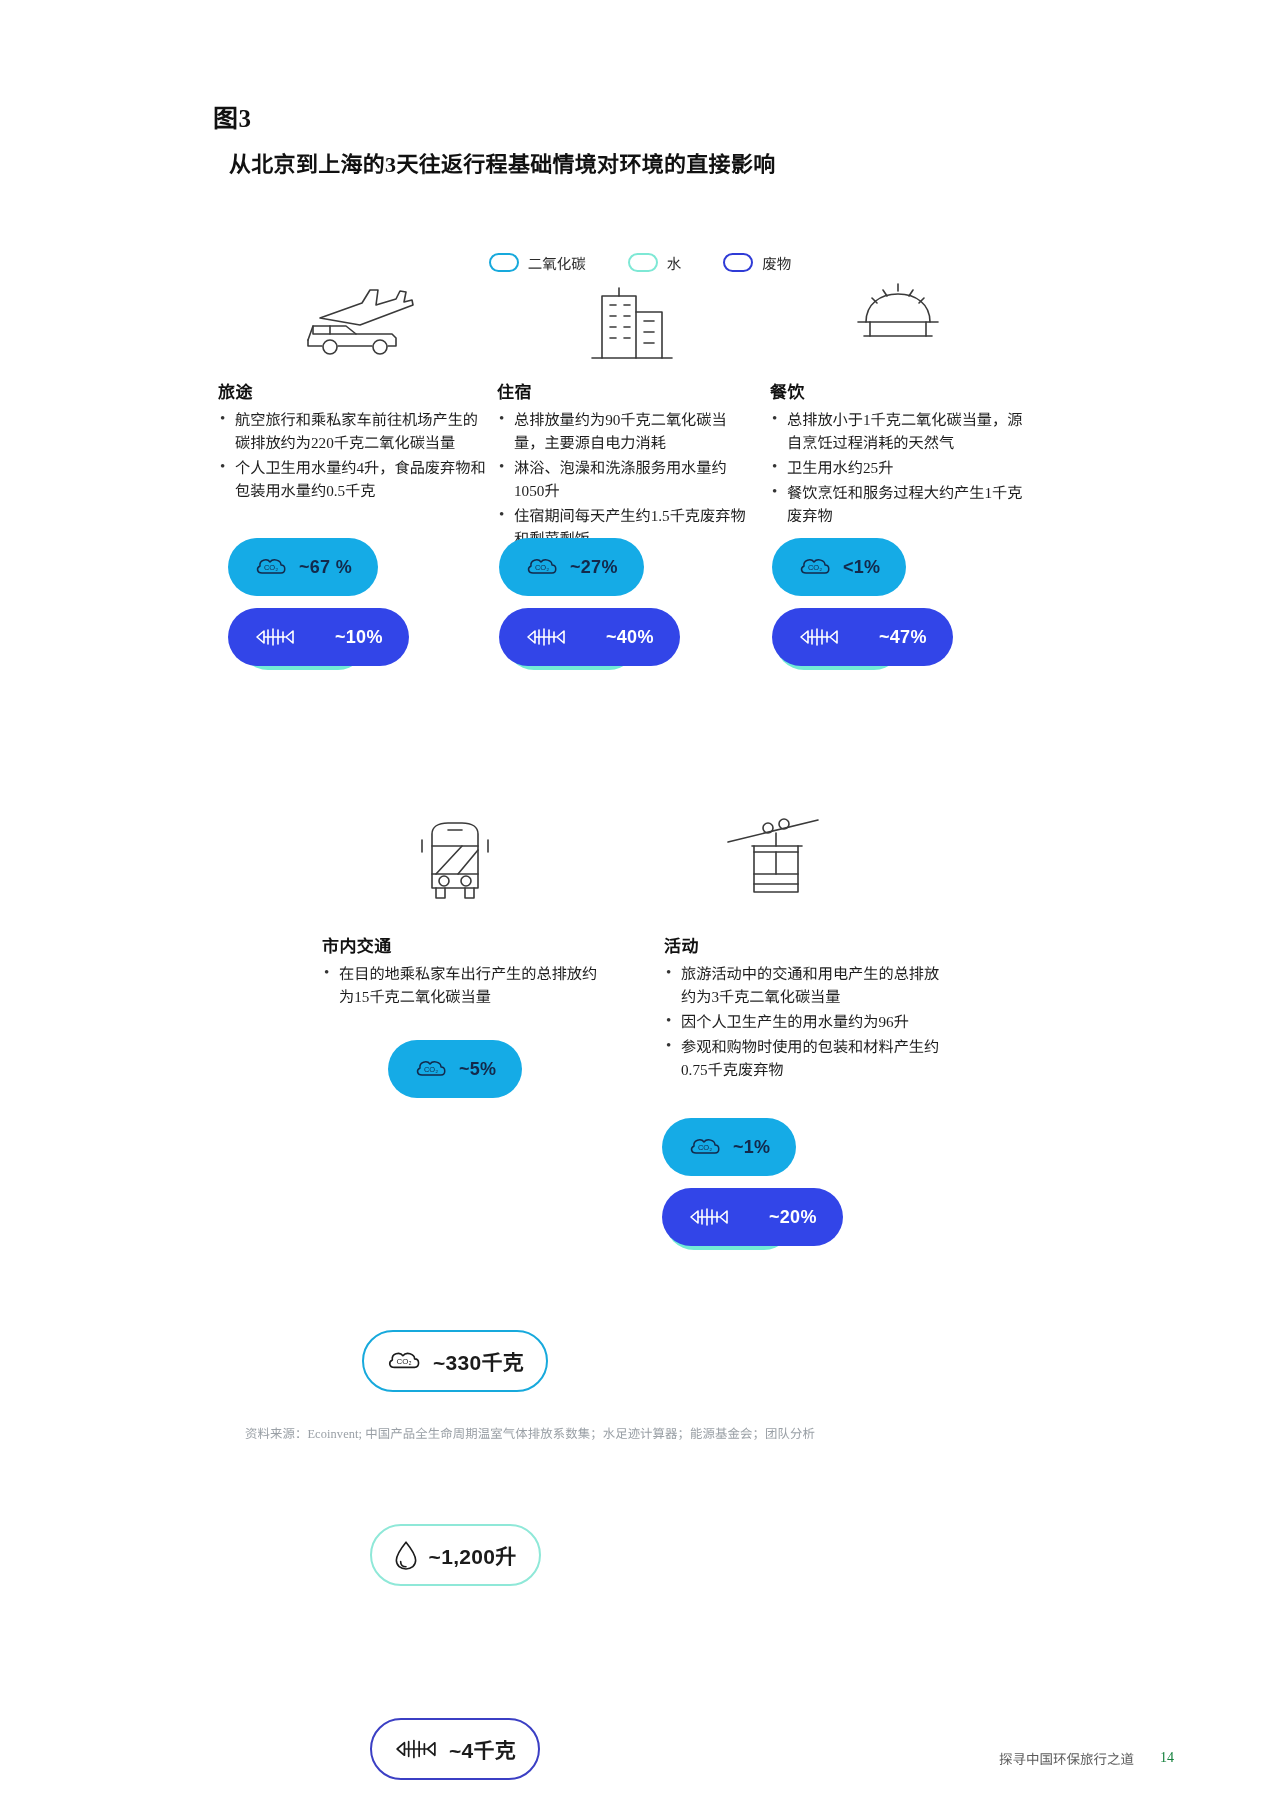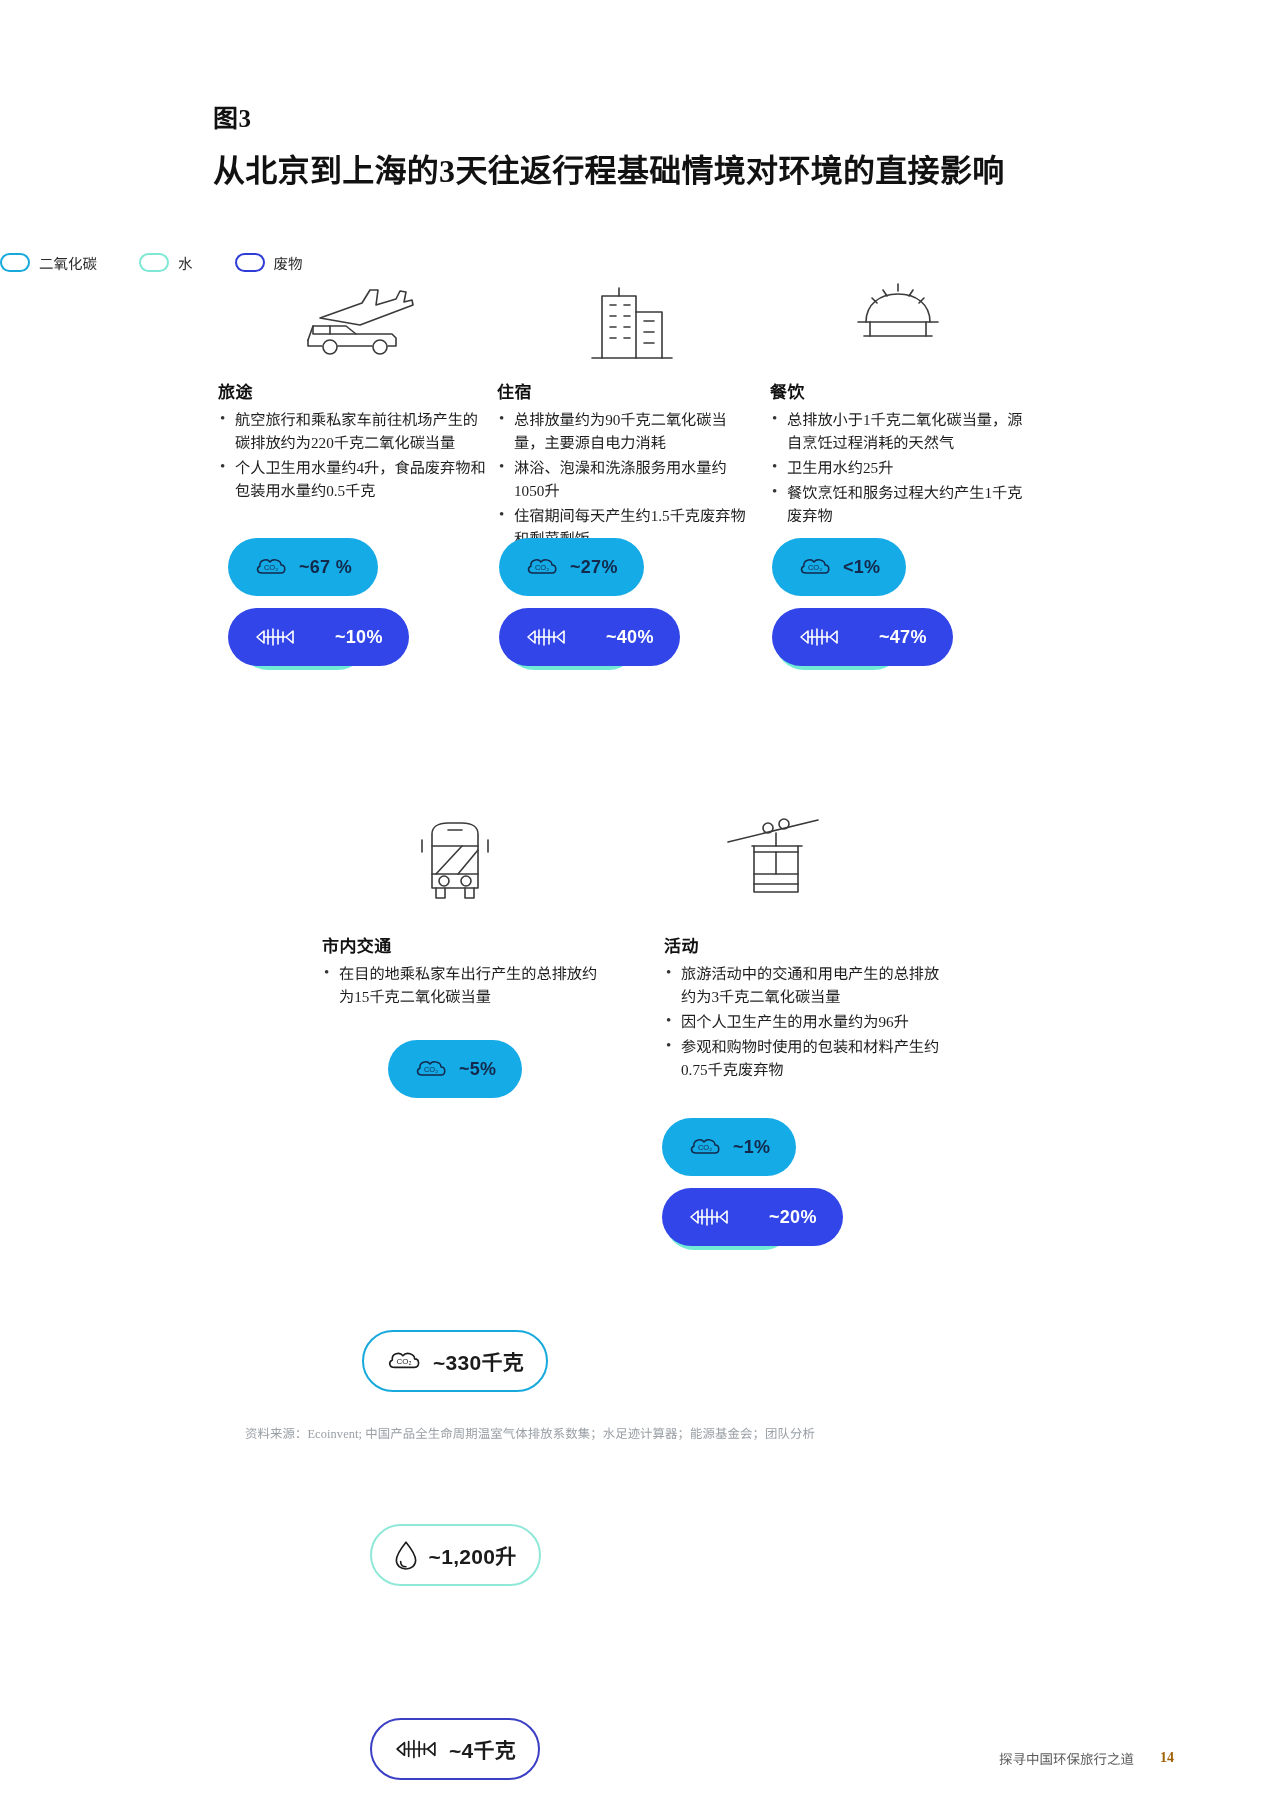--- a/index.html
+++ b/index.html
@@ -24,8 +24,8 @@
   }
   .fig-title{
     margin-top:17px;
-    font-size:32px; font-weight:bold; color:#111;
-    line-height:1.3; letter-spacing:.3px;
+    font-size:22px; font-weight:bold; color:#111;
+    line-height:1.3; letter-spacing:.3px;margin-left:16px;
   }
 
   

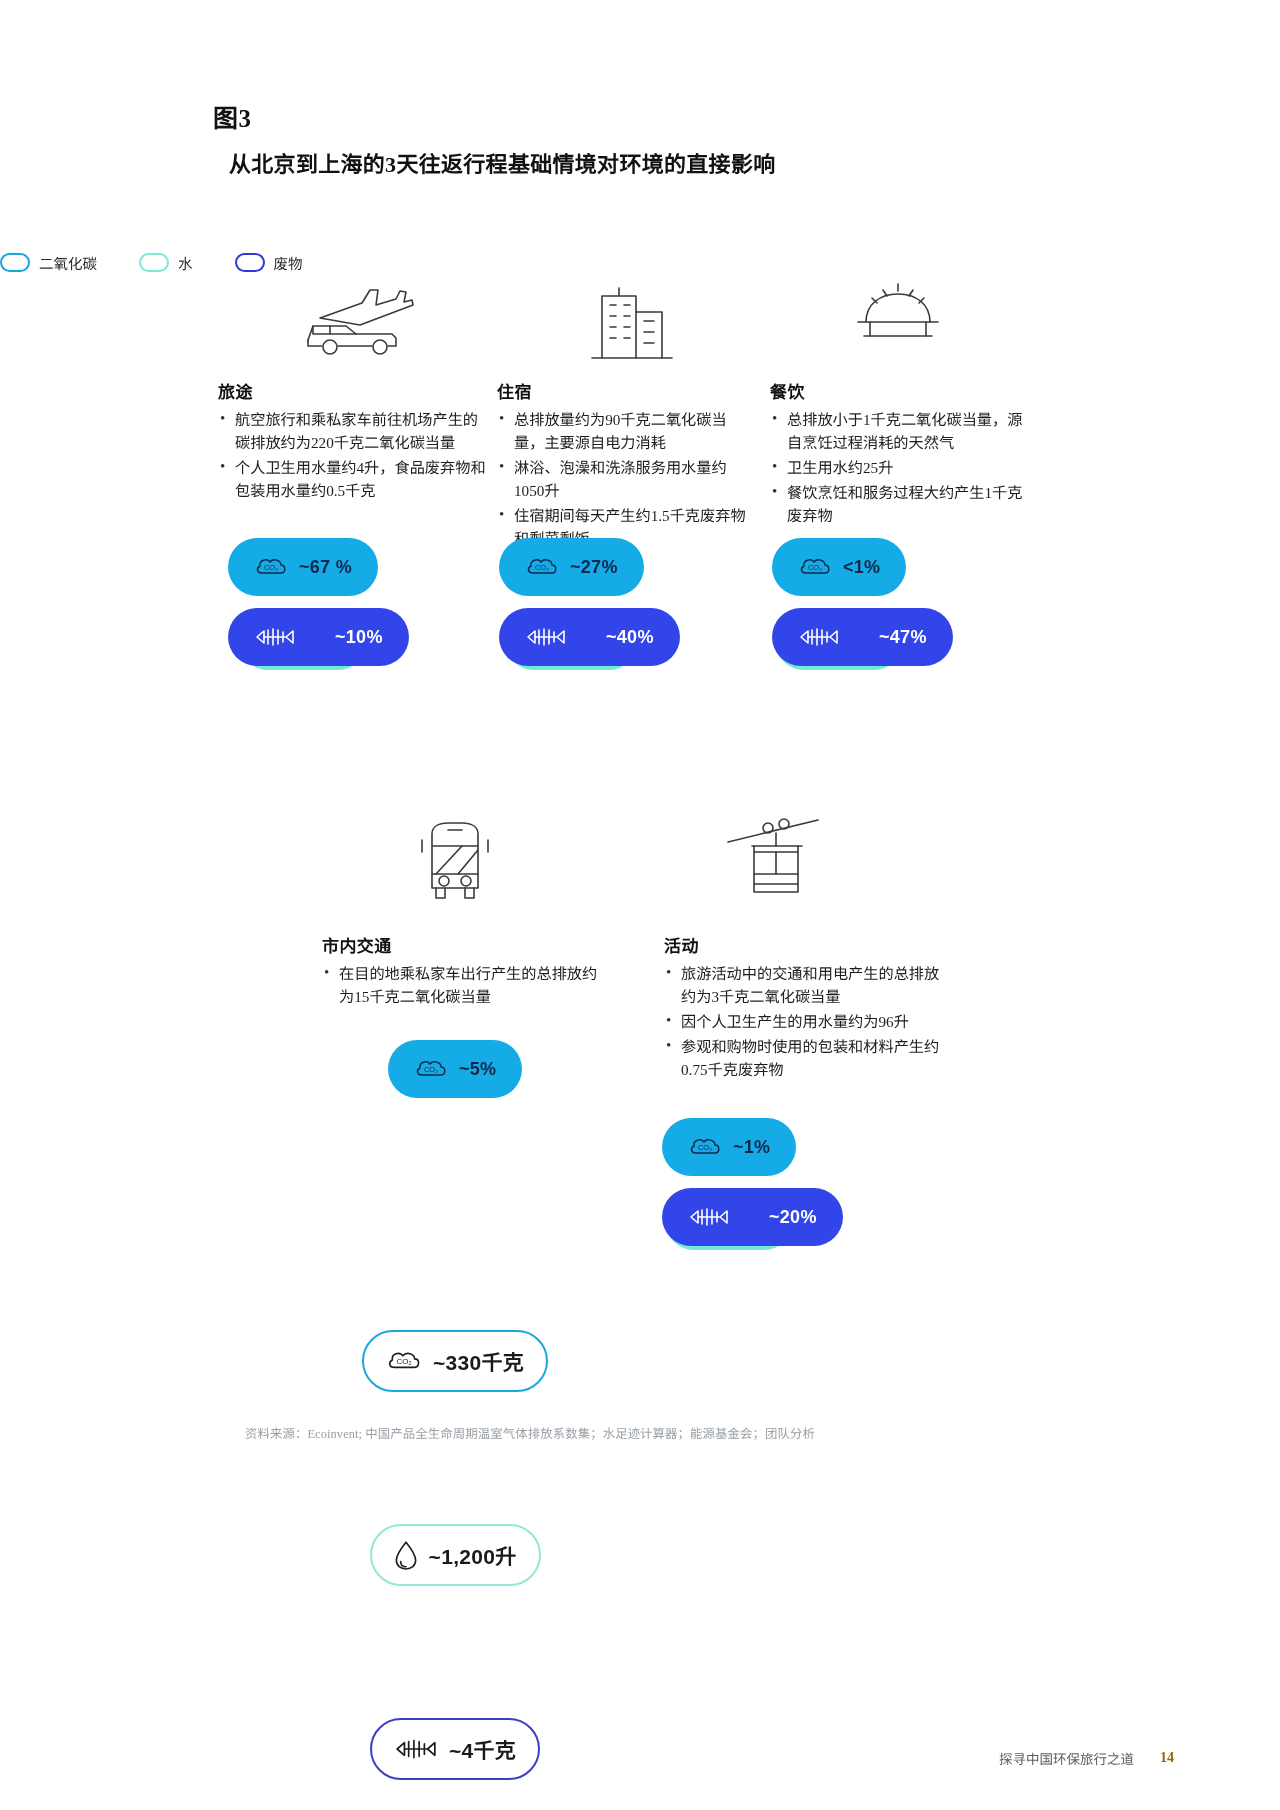--- a/index.html
+++ b/index.html
@@ -31,7 +31,7 @@
   
   .legend{
     position:absolute; left:0; top:252px; width:1280px;
-    display:flex; justify-content:flex-start; align-items:center; gap:42px;
+    display:flex; justify-content:center; align-items:center; gap:42px;
   }
   .legend-item{ display:flex; align-items:center; gap:9px; }
   .legend-chip{

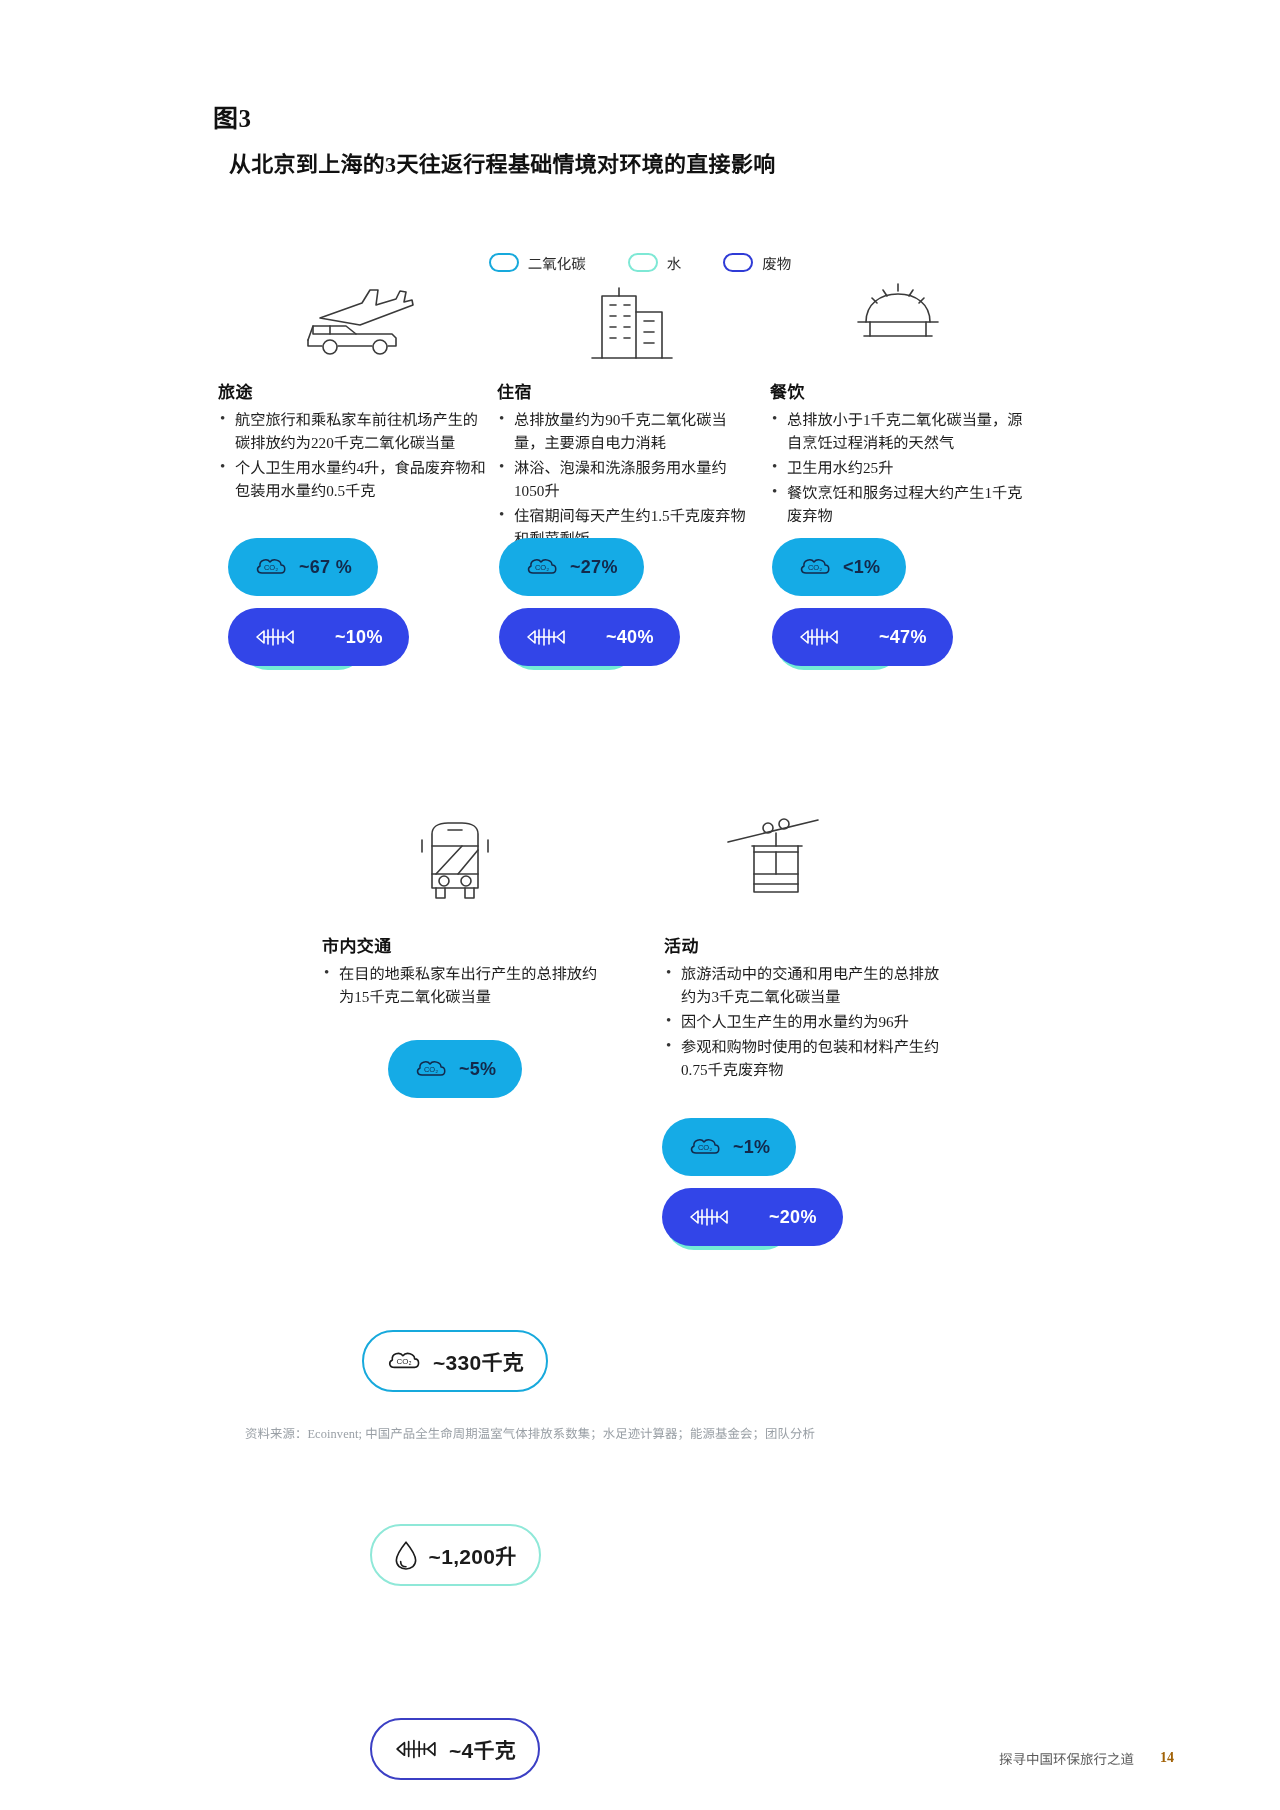--- a/index.html
+++ b/index.html
@@ -106,7 +106,7 @@
     font-size:13.5px; color:#5c5c5c;
     display:flex; align-items:center; gap:26px;
   }
-  .footer .pageno{ font-weight:bold; color:#a16207; font-size:14px; }
+  .footer .pageno{ font-weight:normal; color:#15803d; font-size:14px; }
 </style>
 </head>
 <body>

